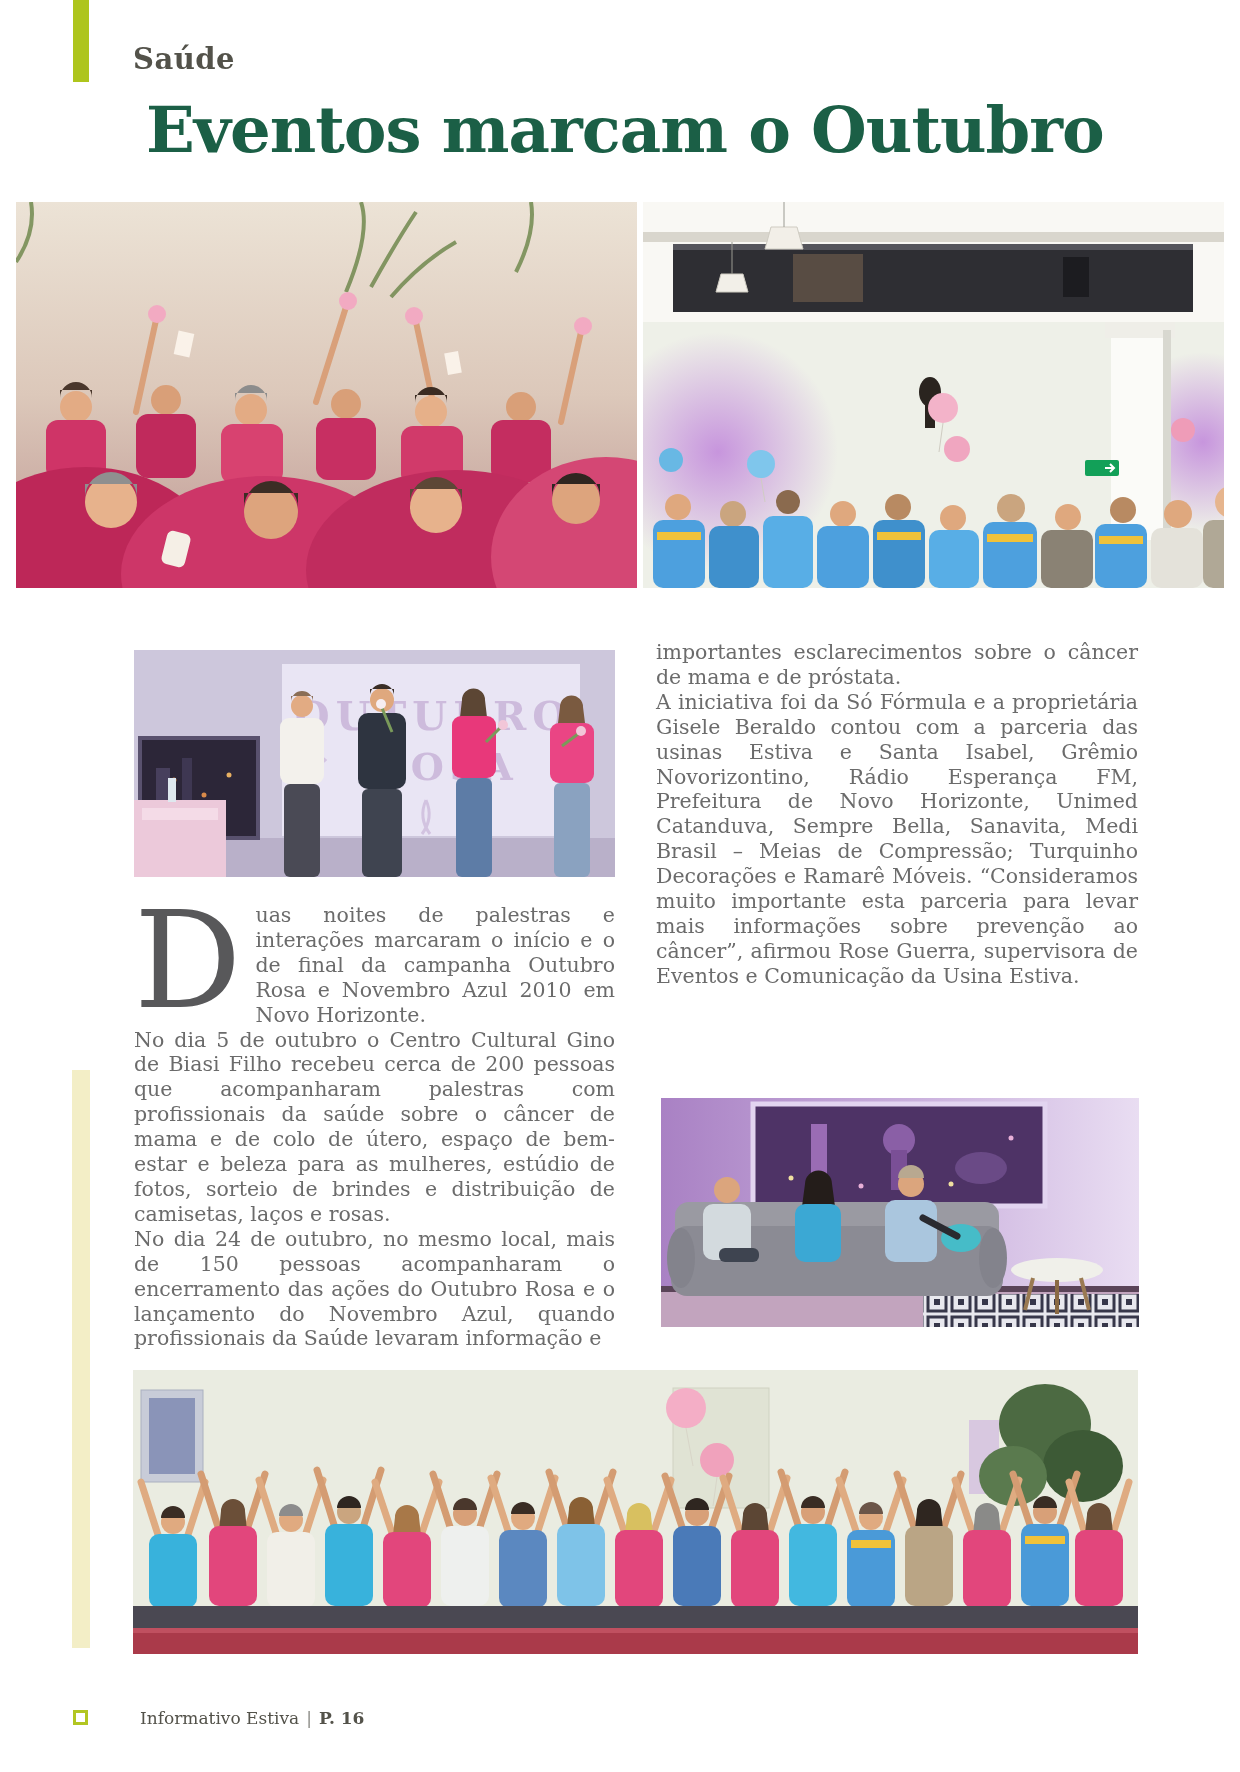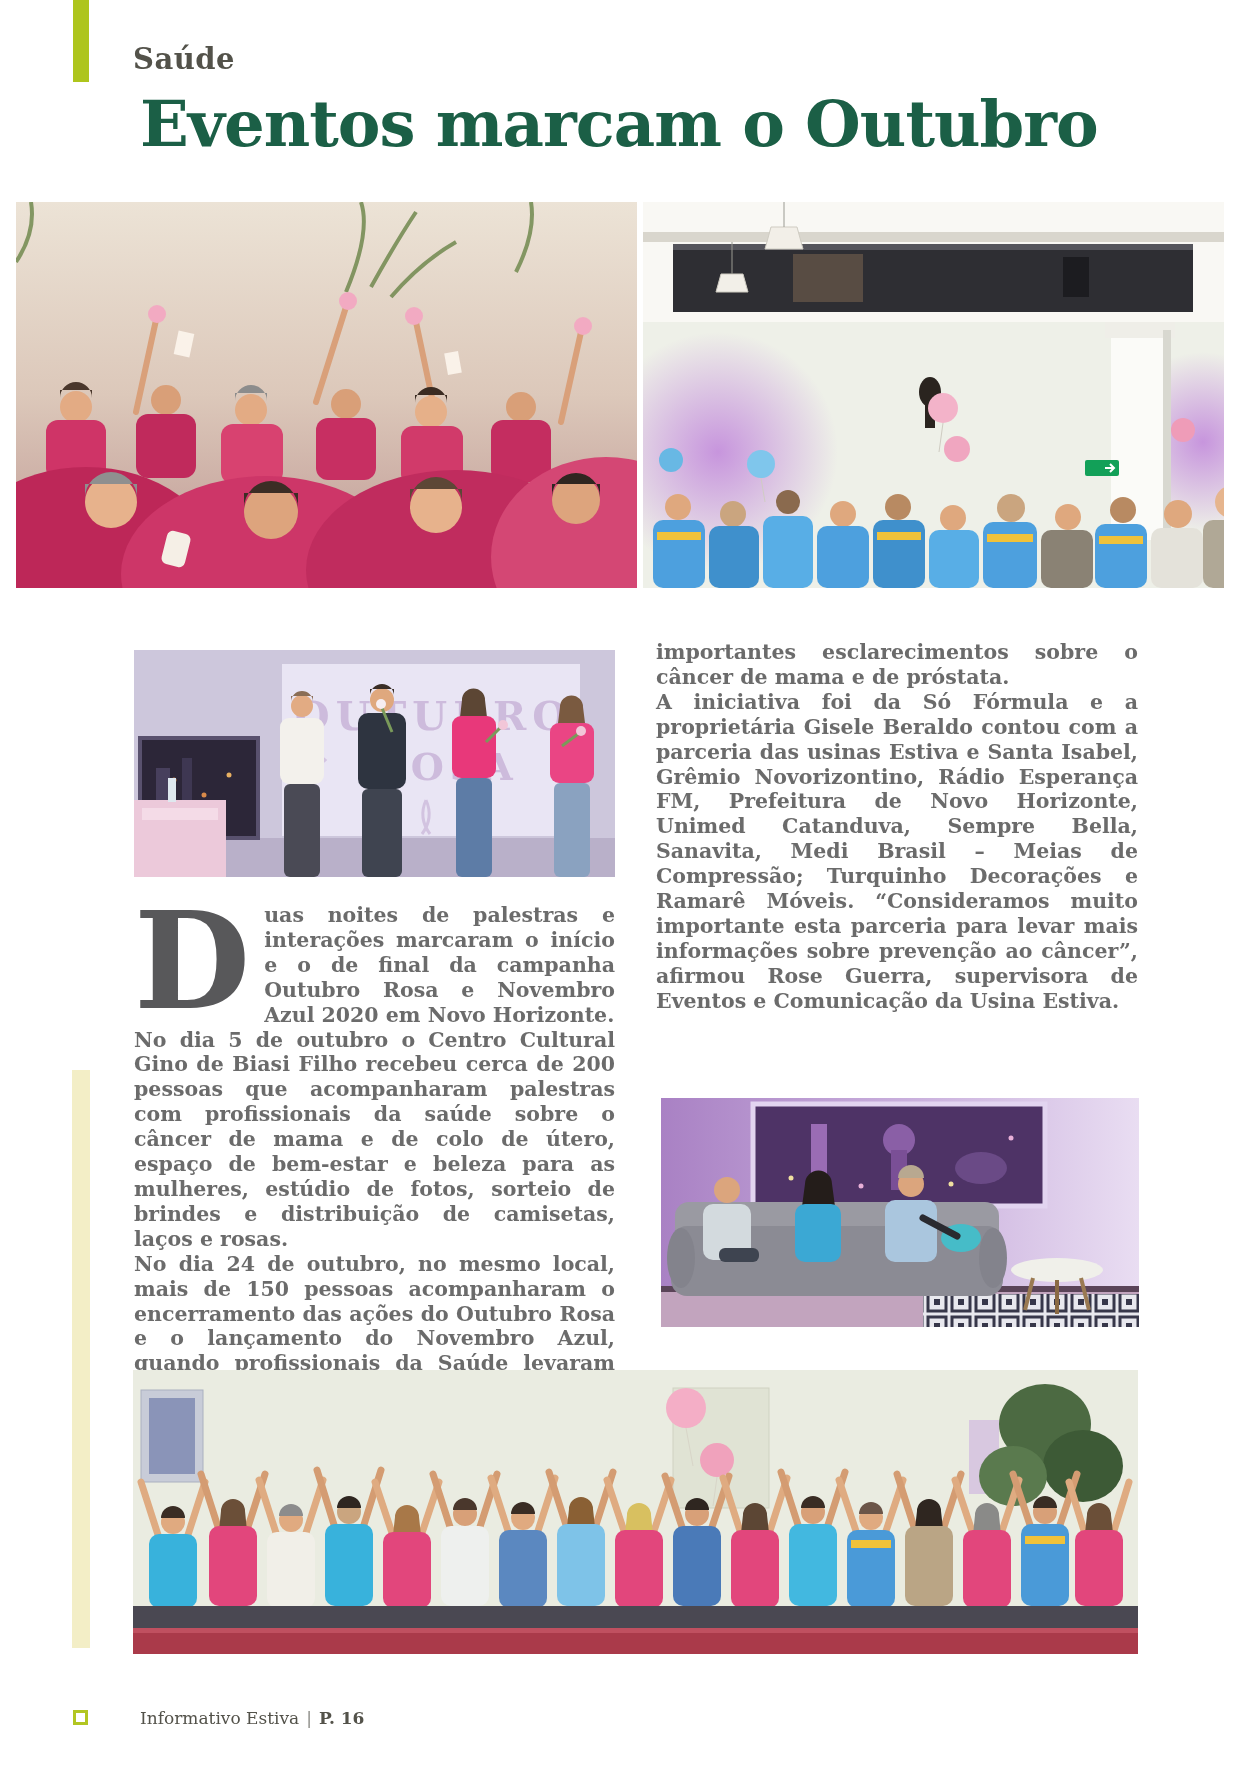--- a/index.html
+++ b/index.html
@@ -7,7 +7,7 @@
         font-family:"DejaVu Serif", "Liberation Serif", serif;}
   .accent-bar{position:absolute;left:57px;top:0;width:16px;height:82px;background:#aec51c;}
   .section-label{position:absolute;left:117px;top:42px;font-size:29px;font-weight:bold;color:#53524a;letter-spacing:0.5px;}
-  .page-title{position:absolute;left:124px;top:86px;margin:0;font-size:64px;font-weight:bold;color:#1b5f46;letter-spacing:-1px;white-space:nowrap;}
+  .page-title{position:absolute;left:124px;top:86px;margin:6px;font-size:64px;font-weight:bold;color:#1b5f46;letter-spacing:-1px;white-space:nowrap;}
   .photo{position:absolute;overflow:hidden;background:#ddd;}
   .photo svg{display:block;width:100%;height:100%;}
   .photo-top-left{left:0;top:202px;width:621px;height:386px;}

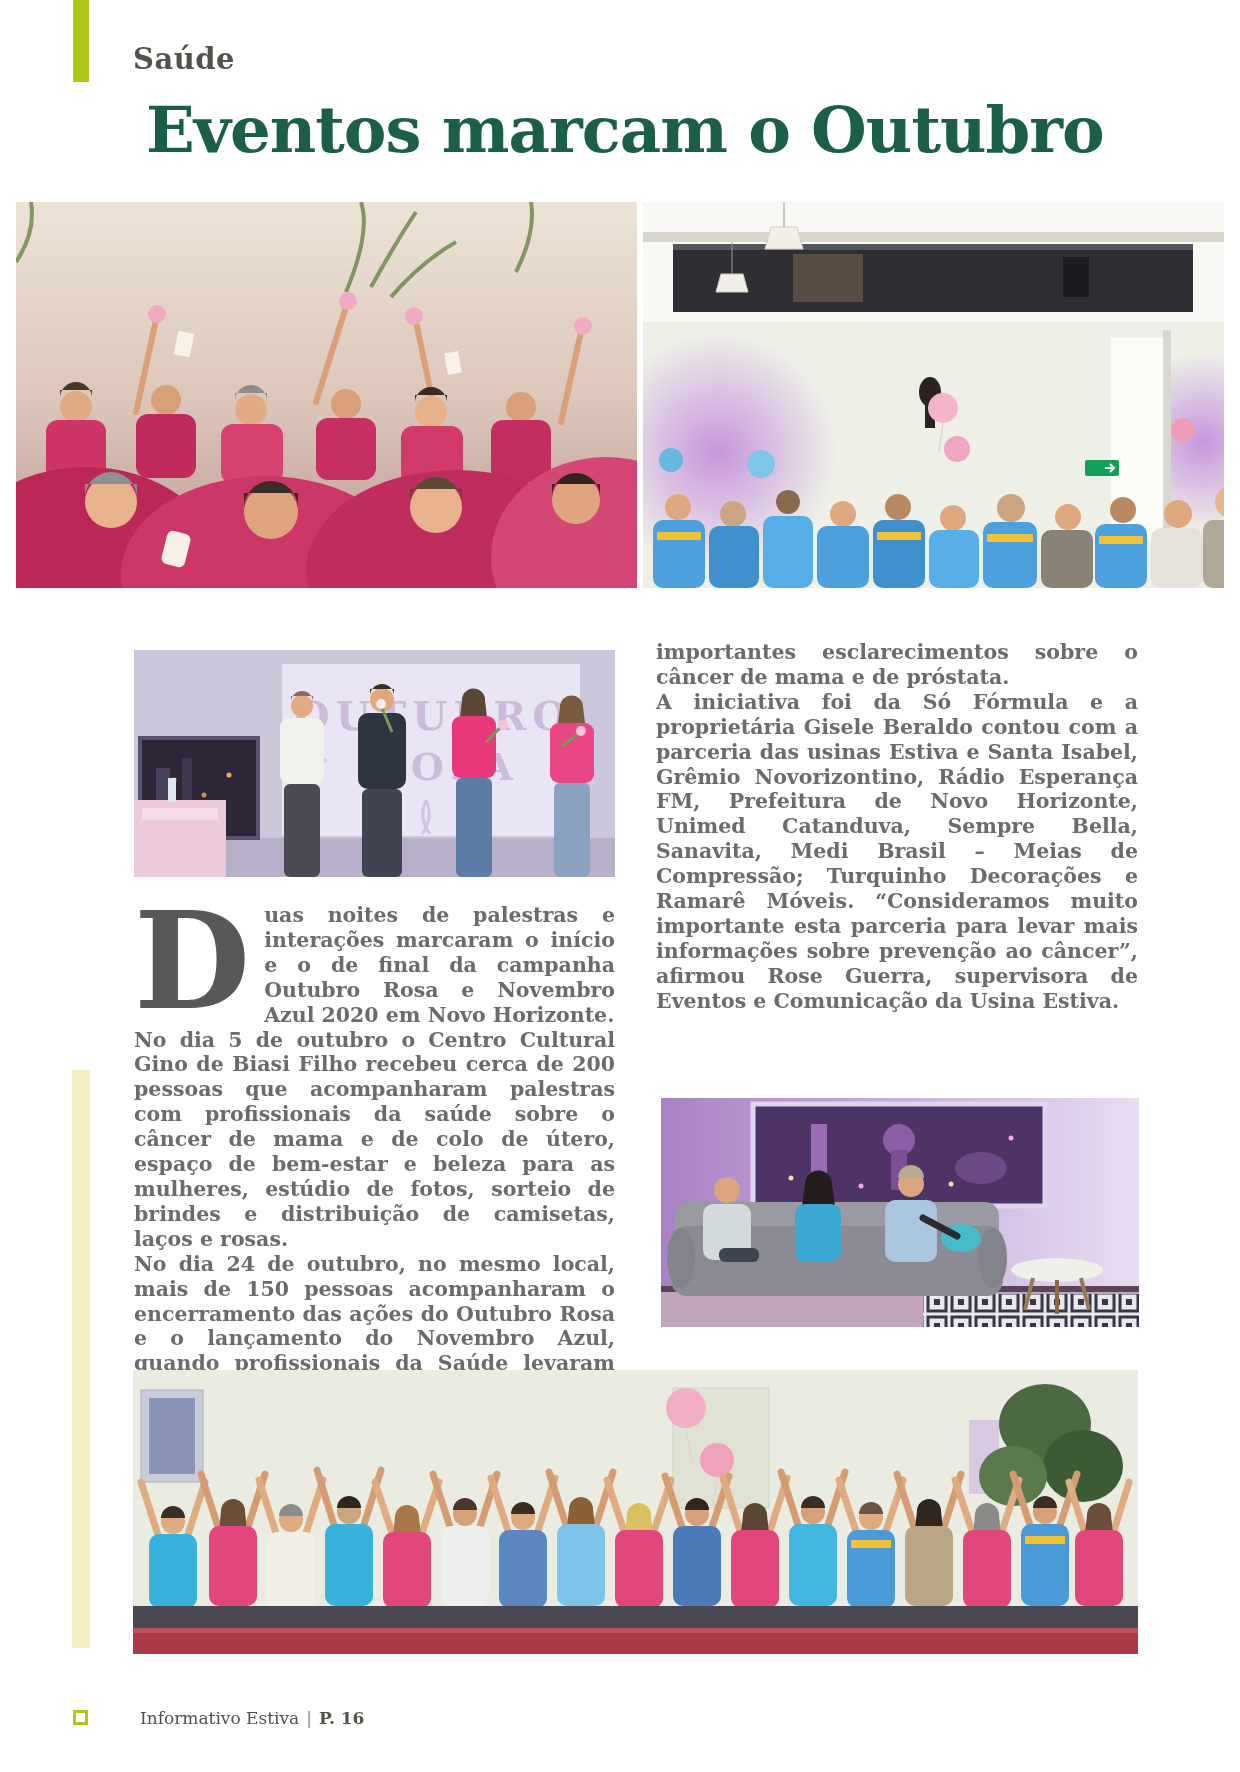--- a/index.html
+++ b/index.html
@@ -16,7 +16,7 @@
   .photo-couch{left:645px;top:1098px;width:478px;height:229px;}
   .photo-bottom{left:117px;top:1370px;width:1005px;height:284px;}
   .cream-strip{position:absolute;left:56px;top:1070px;width:18px;height:578px;background:#f3eec6;}
-  .col{position:absolute;color:#6b6b6b;font-size:20.5px;line-height:24.9px;text-align:justify;font-weight:bold;}
+  .col{position:absolute;color:#6b6b6b;font-size:20.5px;line-height:24.9px;text-align:justify;}
   .col p{margin:0;}
   .col-left{left:118px;top:903px;width:481px;}
   .col-right{left:640px;top:640px;width:482px;}

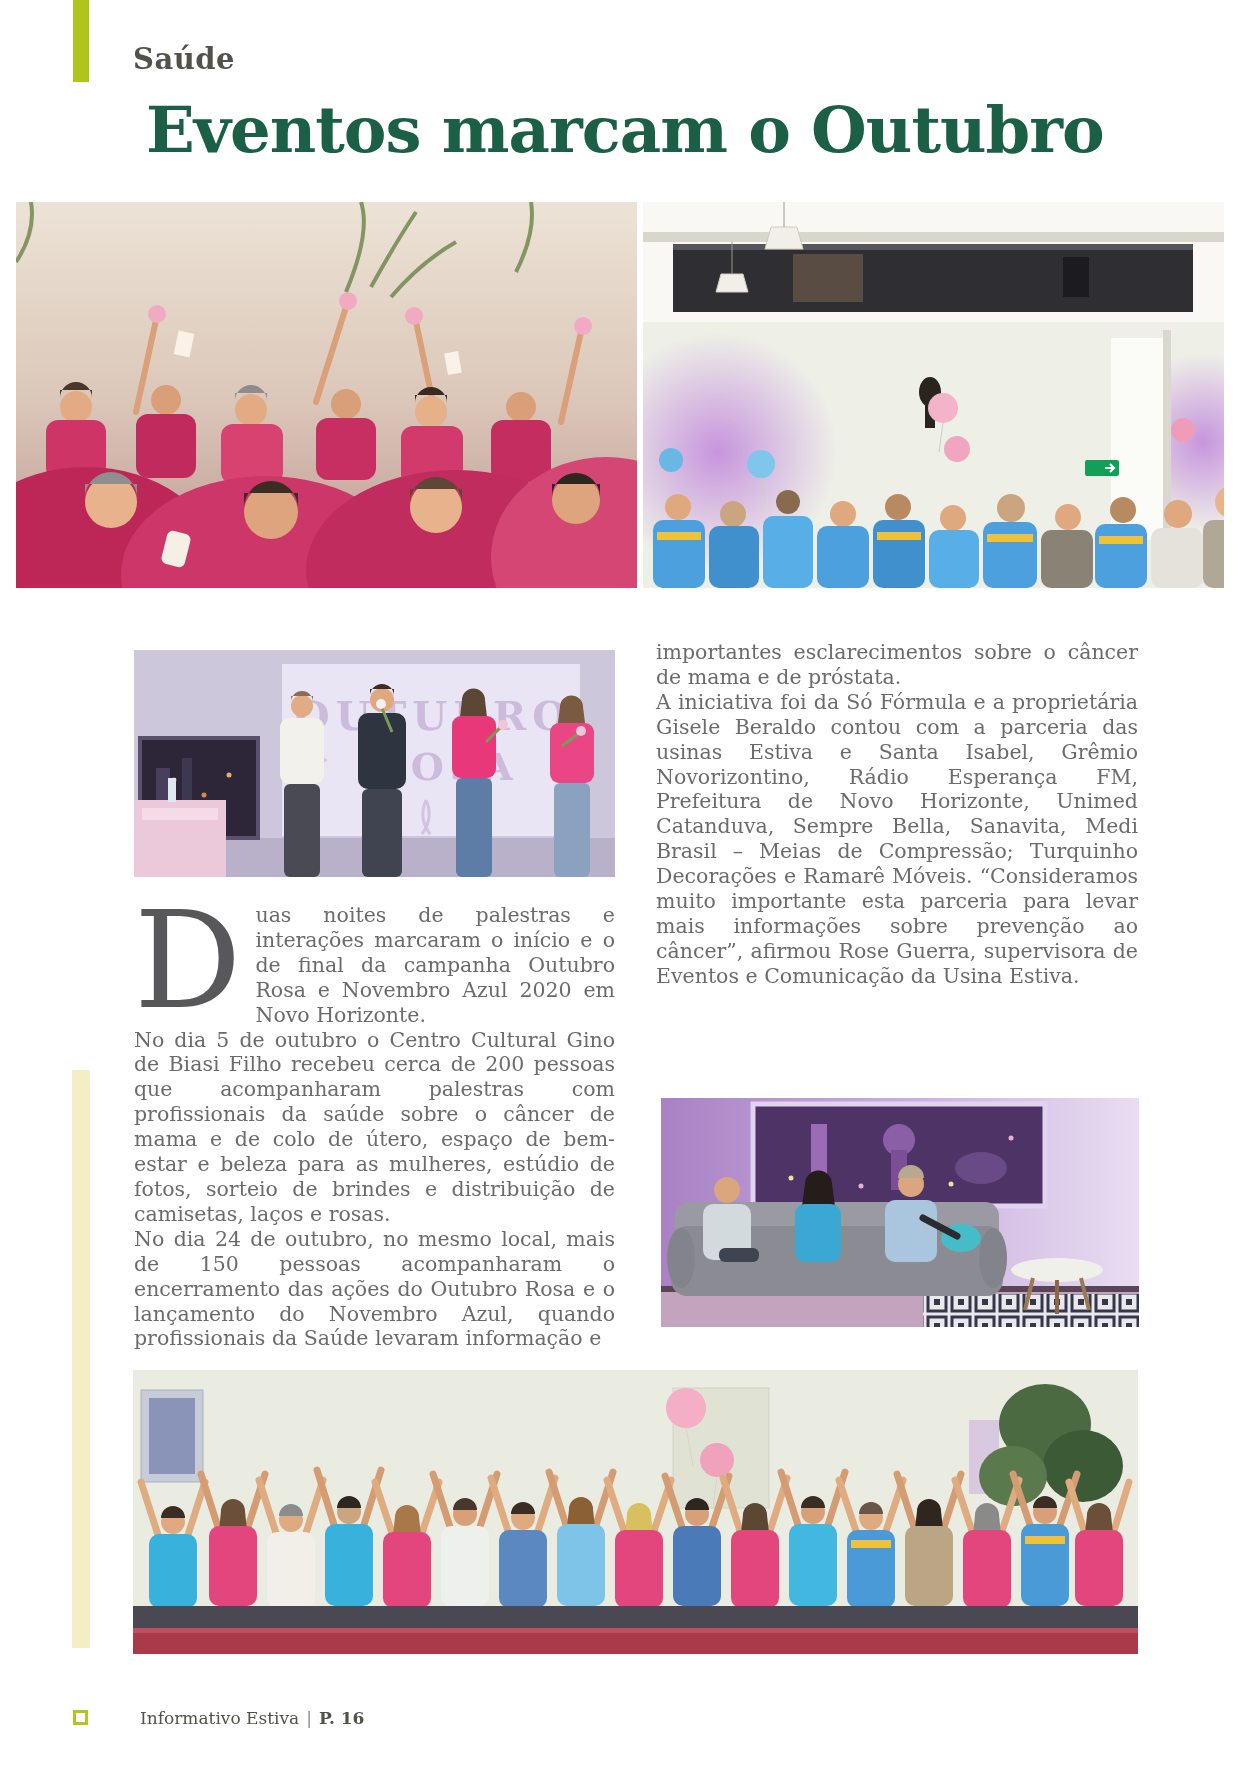--- a/index.html
+++ b/index.html
@@ -246,7 +246,7 @@
   <div class="cream-strip"></div>
 
   <div class="col col-left">
-    <p class="para"><span class="dropcap">D</span><span>uas noites de palestras e interações marcaram o início e o de final da campanha Outubro Rosa e Novembro Azul 2020 em Novo Horizonte.</span></p>
+    <p class="para"><span class="dropcap">D</span><span>uas noites de palestras e interações marcaram o início e o de final da campanha Outubro Rosa e Novembro Azul 2010 em Novo Horizonte.</span></p>
     <p class="para">No dia 5 de outubro o Centro Cultural Gino de Biasi Filho recebeu cerca de 200 pessoas que acompanharam palestras com profissionais da saúde sobre o câncer de mama e de colo de útero, espaço de bem-estar e beleza para as mulheres, estúdio de fotos, sorteio de brindes e distribuição de camisetas, laços e rosas.</p>
     <p class="para">No dia 24 de outubro, no mesmo local, mais de 150 pessoas acompanharam o encerramento das ações do Outubro Rosa e o lançamento do Novembro Azul, quando profissionais da Saúde levaram informação e</p>
   </div>

